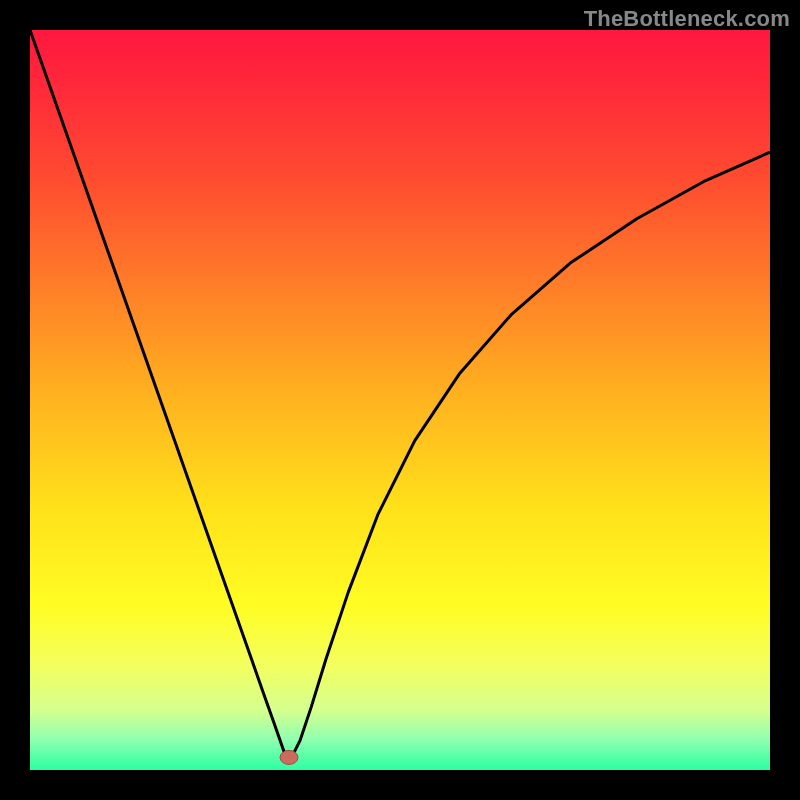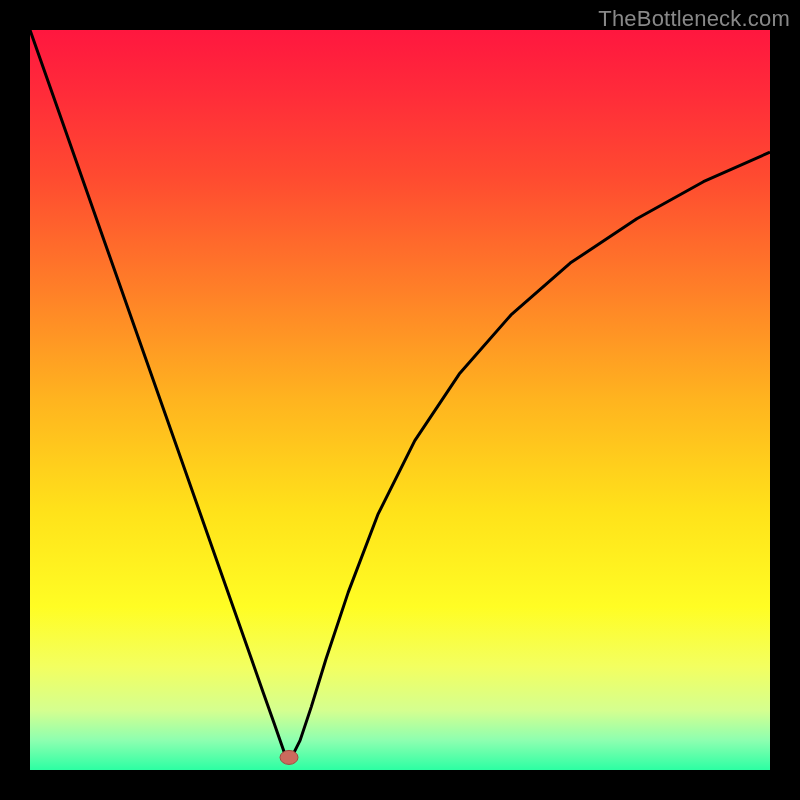--- a/index.html
+++ b/index.html
@@ -32,7 +32,7 @@
     top: 6px;
     right: 10px;
     font-size: 22px;
-    font-weight: 400;
+    font-weight: 700;
     color: #888;
     letter-spacing: 0.2px;
   }

